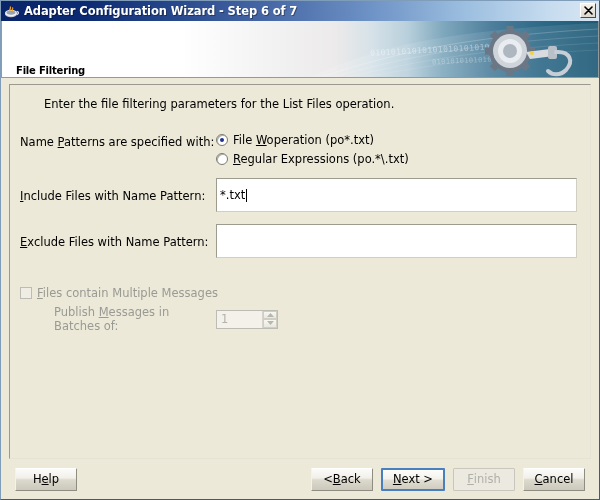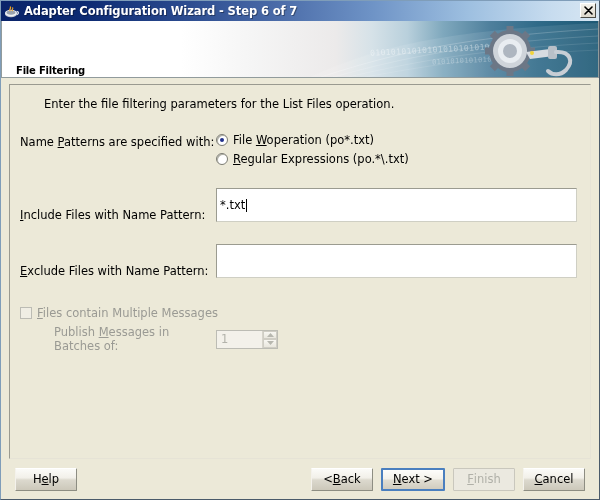--- a/index.html
+++ b/index.html
@@ -144,7 +144,7 @@
   }
 
   
-  .field-row { display: flex; align-items: flex-end; margin-top: 22px; }
+  .field-row { display: flex; align-items: center; margin-top: 12px; }
   .textfield {
     flex: 1 1 auto;
     height: 21px;

